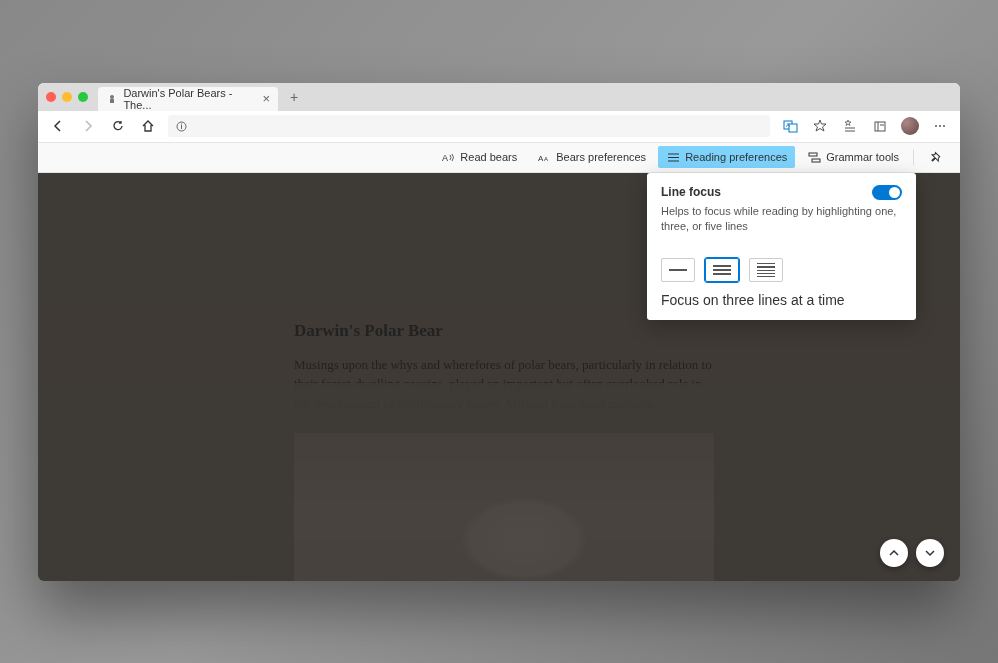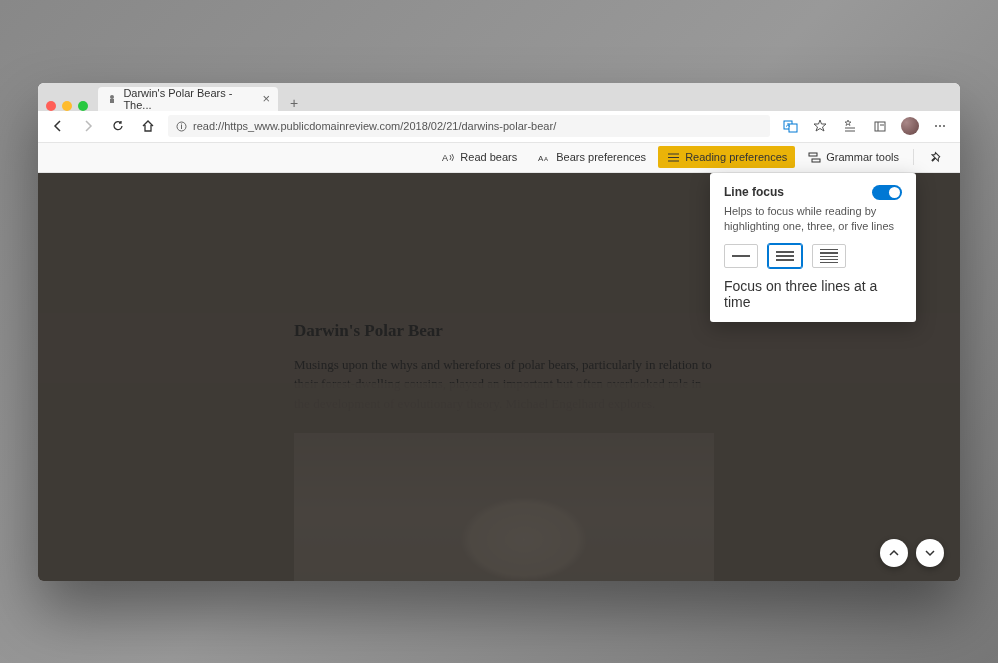--- a/index.html
+++ b/index.html
@@ -23,7 +23,7 @@
 
 .tabstrip {
   height: 28px; background: #dcdcdc;
-  display: flex; align-items: flex-end; padding: 0 8px;
+  display: flex; align-items: center; padding: 0 8px;
 }
 .traffic { display: flex; gap: 6px; margin-right: 10px; }
 .dot { width: 10px; height: 10px; border-radius: 50%; }

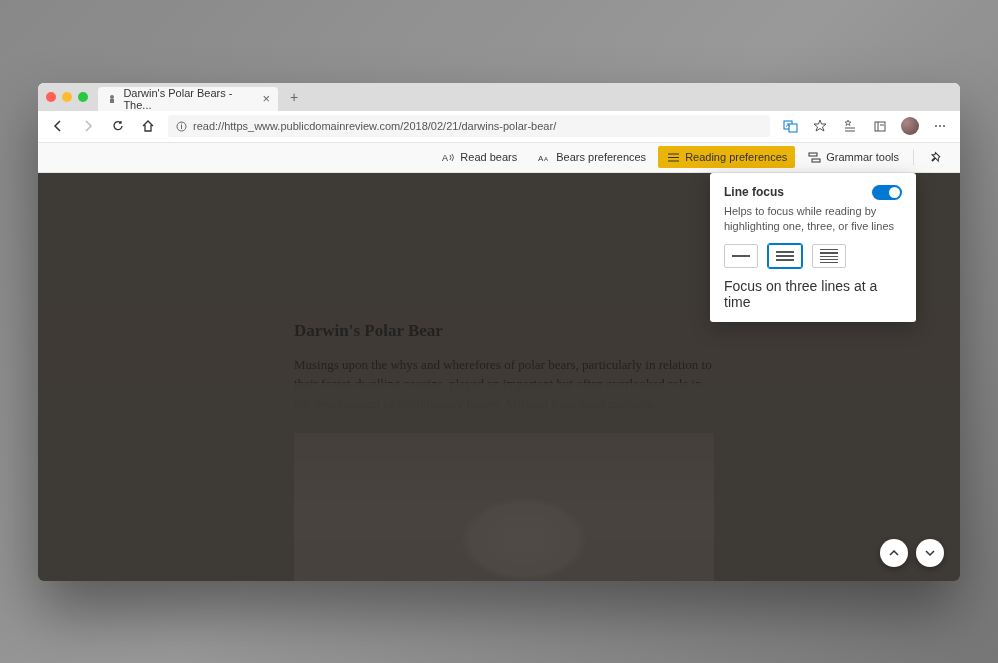--- a/index.html
+++ b/index.html
@@ -176,7 +176,6 @@
             <rect x="5" y="2.5" width="1" height="1" fill="#666"></rect>
           </svg>
       </span>
-      <span>read://https_www.publicdomainreview.com/2018/02/21/darwins-polar-bear/</span>
     </div>
     <div class="rightico" style="color:#0078d4;">
       <svg width="15" height="15" viewBox="0 0 15 15">

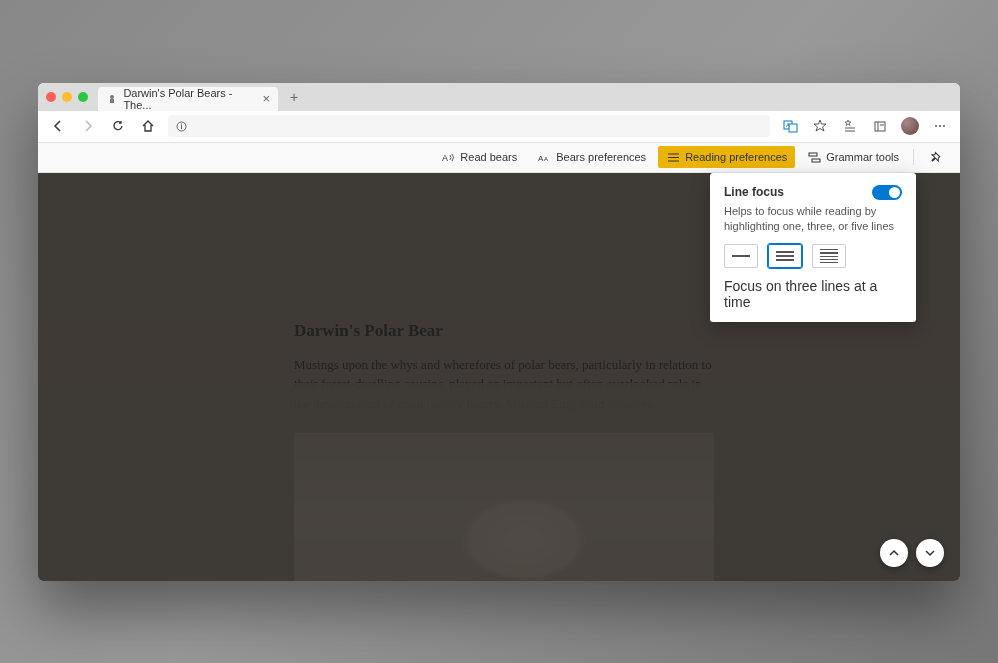--- a/index.html
+++ b/index.html
@@ -66,7 +66,7 @@
   font-size: 11px;
 }
 .rbtn { display:flex; align-items:center; gap:5px; padding: 4px 8px; border-radius:2px; cursor:pointer; }
-.rbtn.active { background: #eab308; }
+.rbtn.active { background: #7dd3fc; }
 .rbtn .ico { width:14px; height:14px; display:flex; align-items:center; justify-content:center; }
 .rsep { width:1px; height:16px; background:#ddd; margin: 0 2px; }
 

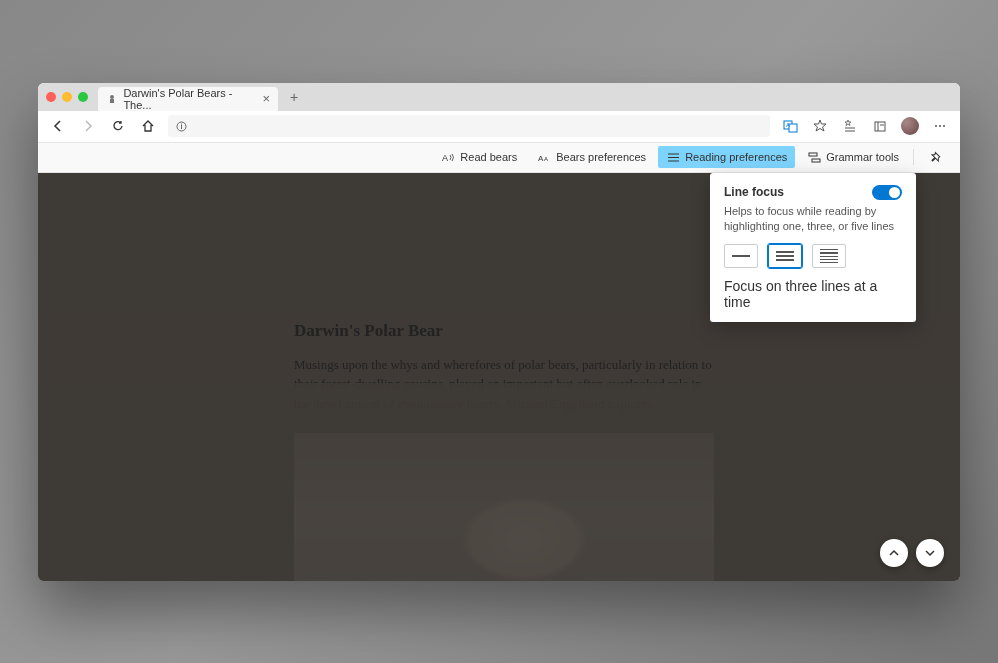--- a/index.html
+++ b/index.html
@@ -102,7 +102,7 @@
 
 .popup {
   position: absolute; top: 90px; right: 44px;
-  width: 206px; background:#fff;
+  width: 269px; background:#fff;
   border-radius: 3px;
   box-shadow: 0 6px 20px rgba(0,0,0,0.25);
   padding: 12px 14px;

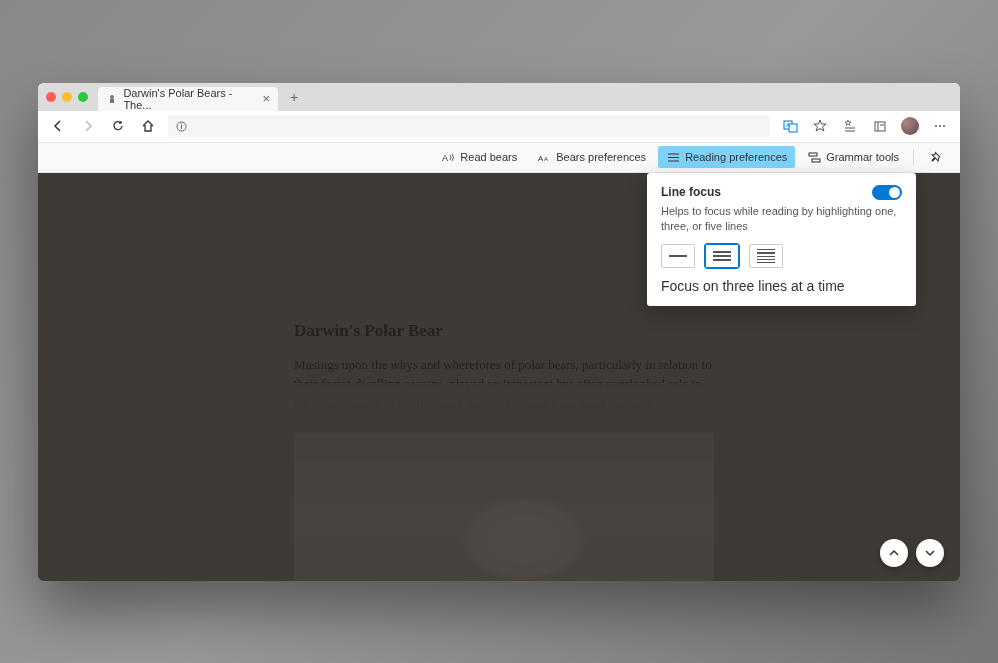--- a/index.html
+++ b/index.html
@@ -112,7 +112,7 @@
 .popup .hdr b { font-size: 12px; }
 .toggle { width: 30px; height: 15px; background:#0078d4; border-radius:8px; position:relative; }
 .toggle::after { content:''; position:absolute; right:2px; top:2px; width:11px; height:11px; background:#fff; border-radius:50%; }
-.popup .desc { color:#555; line-height:1.4; margin-bottom:10px; }
+.popup .desc { color:#555; line-height:1.4; margin-bottom:24px; }
 .linebtns { display:flex; gap:10px; margin-bottom:10px; }
 .lbtn { width:34px; height:24px; border:1px solid #ccc; border-radius:2px; display:flex; flex-direction:column; justify-content:center; align-items:center; gap:2px; padding:4px; cursor:pointer; }
 .lbtn.sel { border-color:#0078d4; outline:1px solid #0078d4; }

